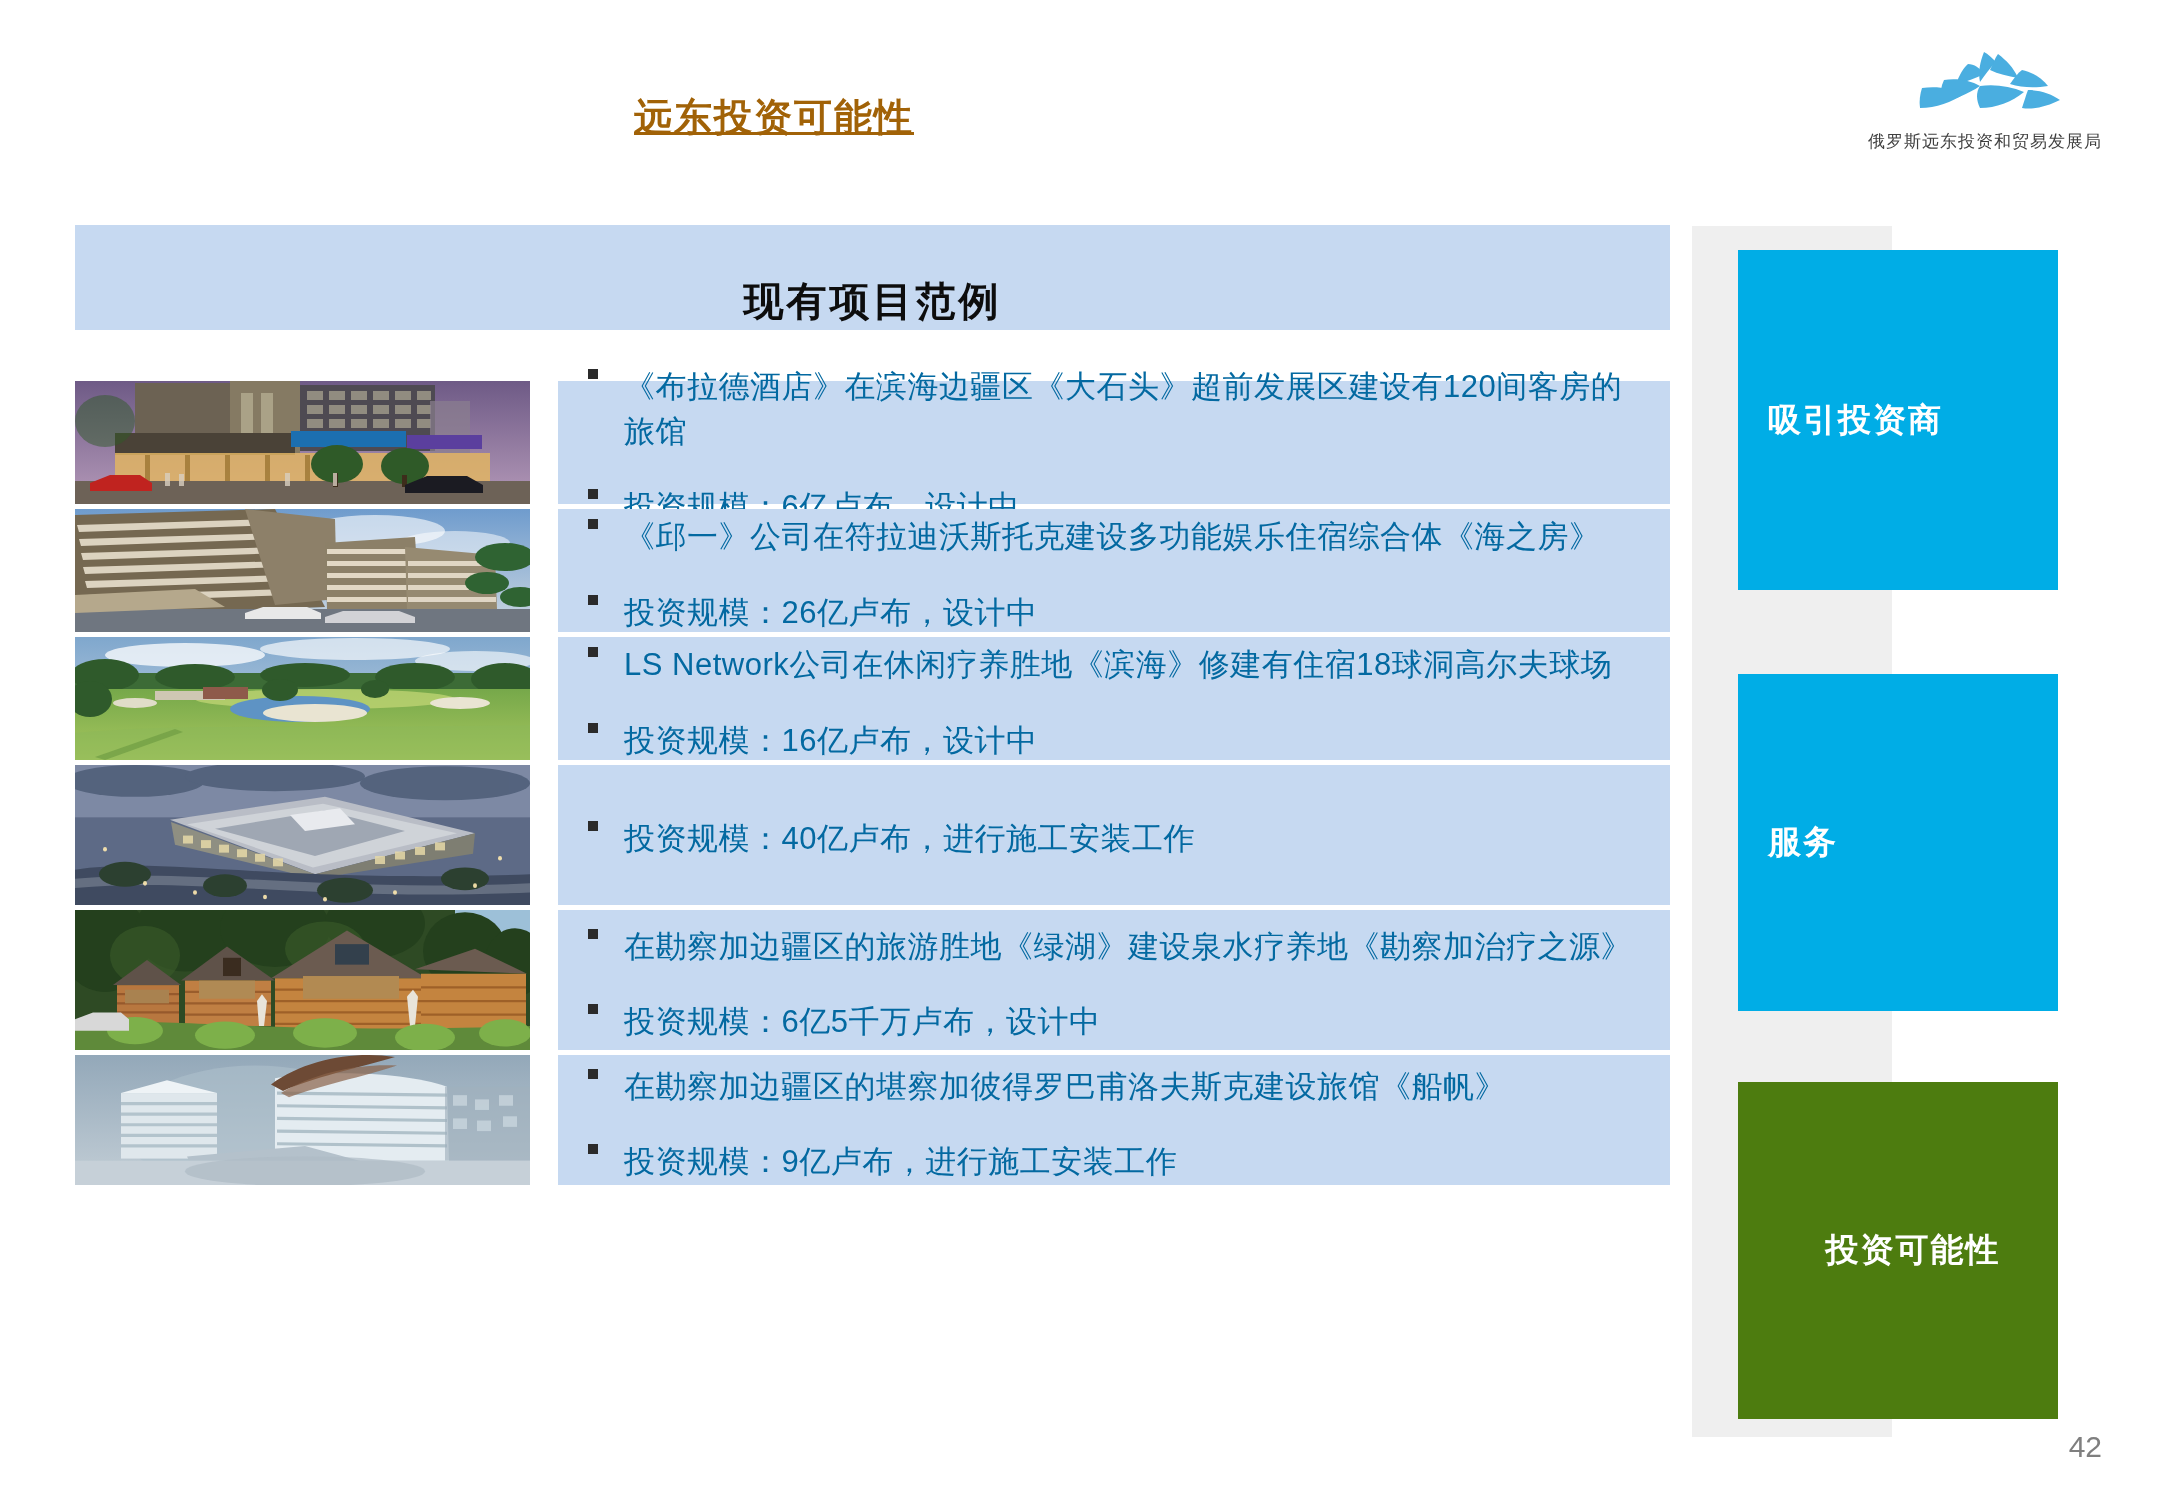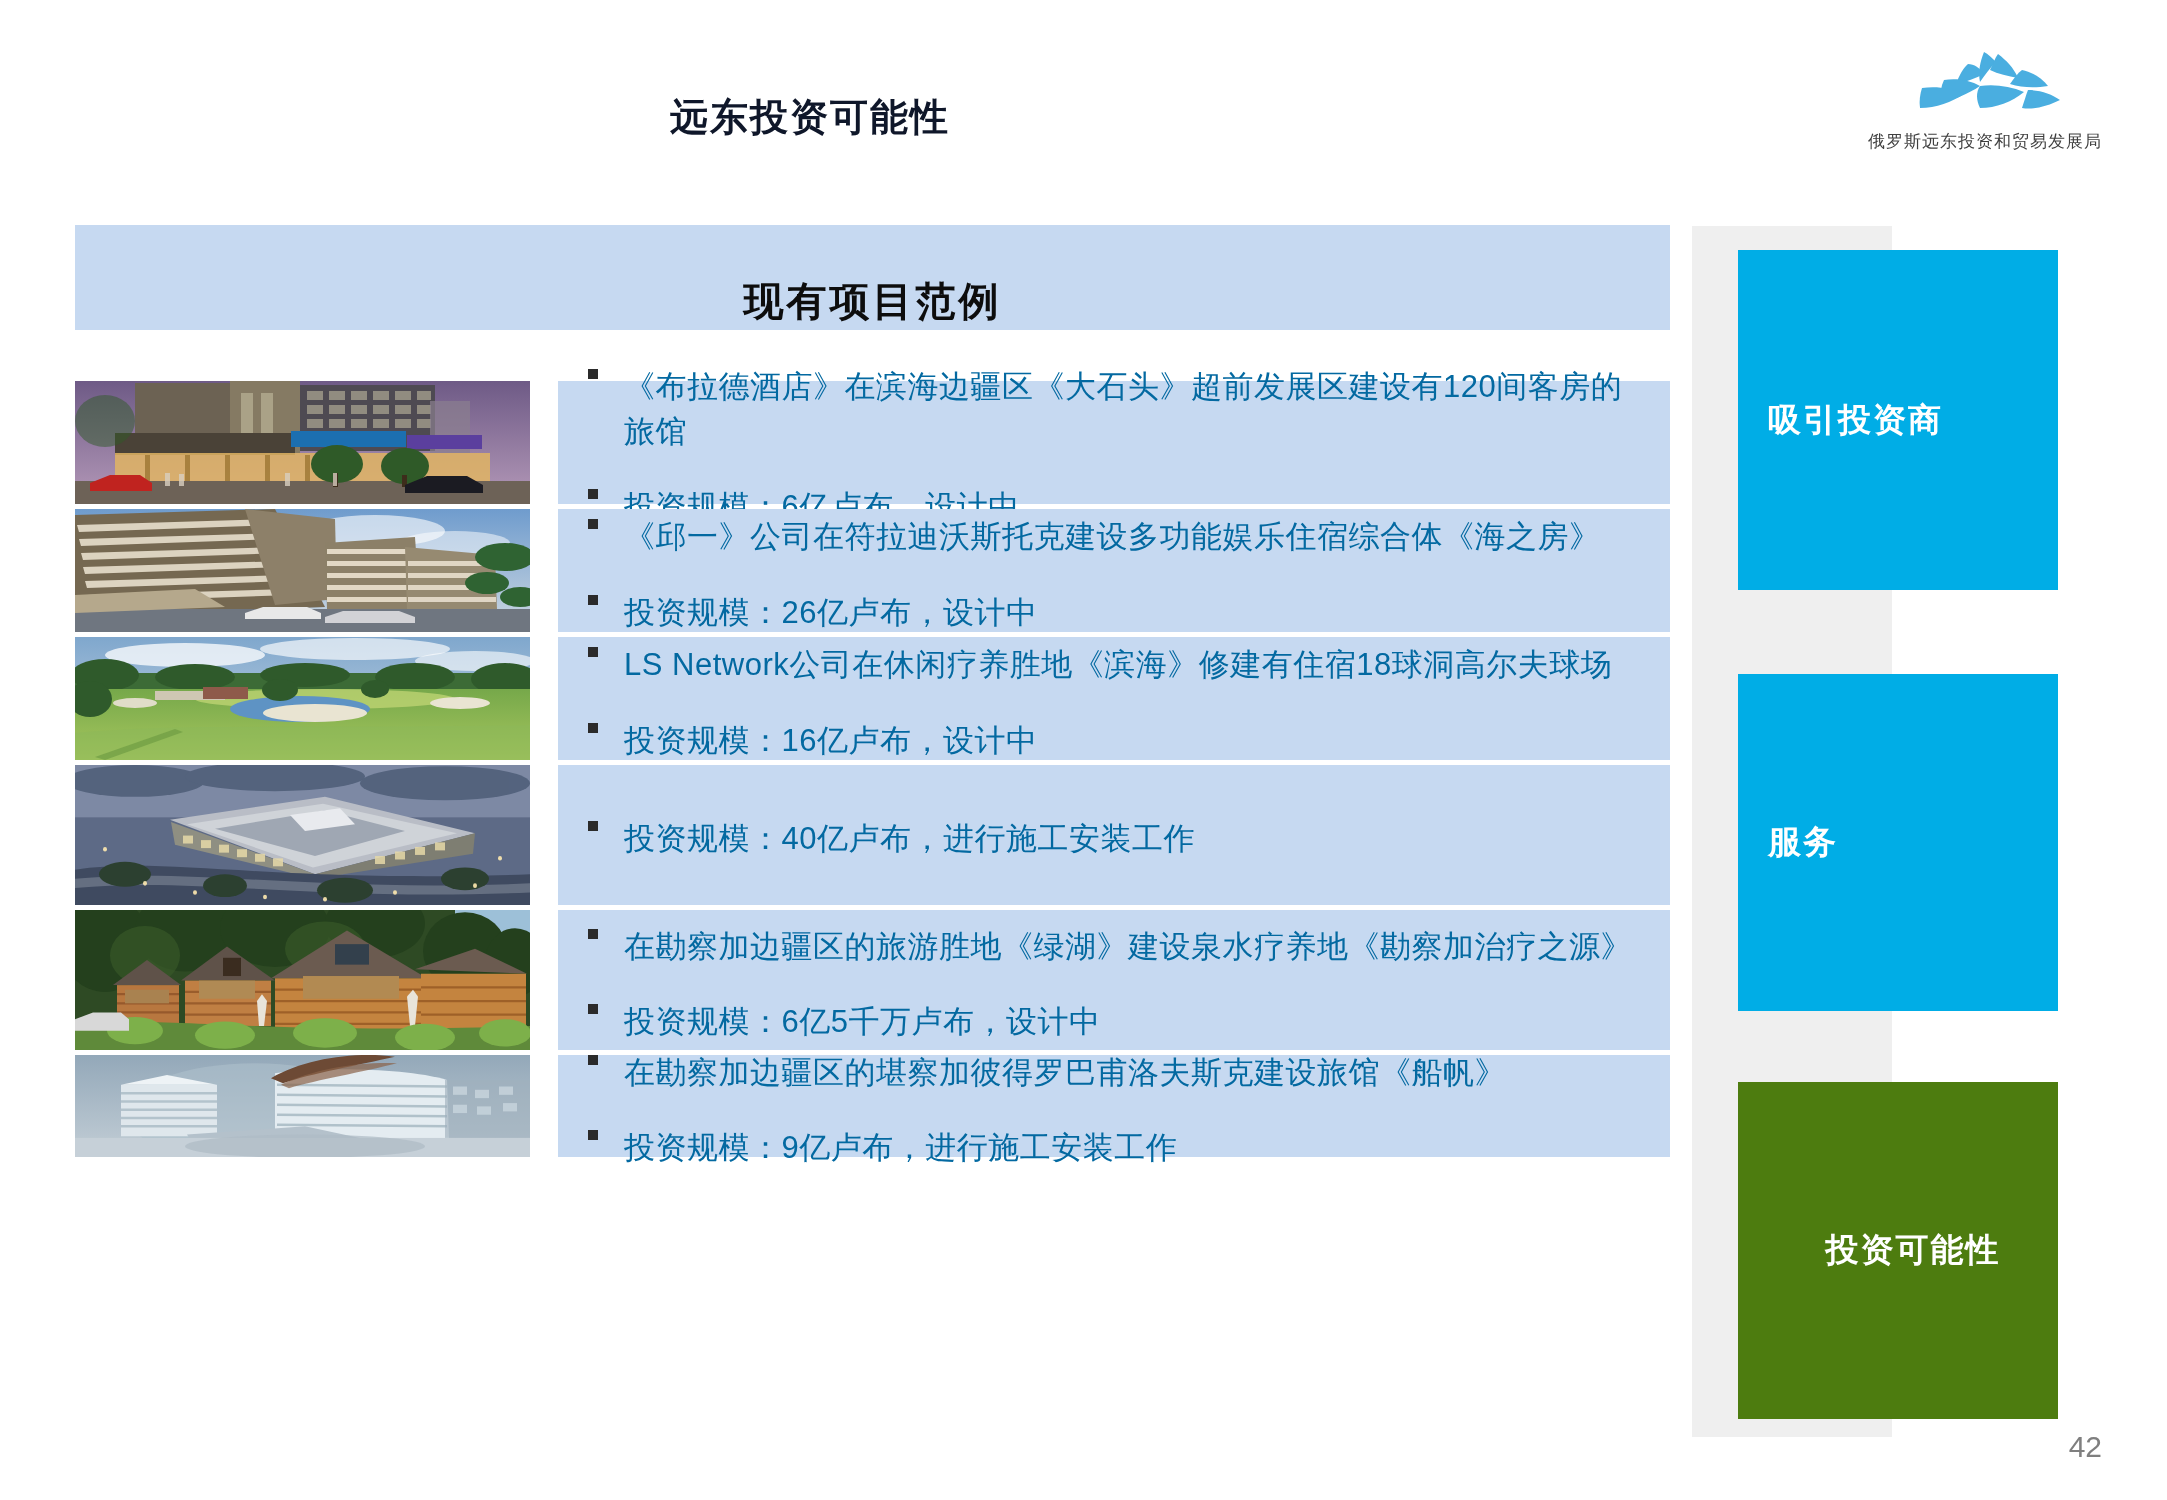--- a/index.html
+++ b/index.html
@@ -18,13 +18,14 @@
   
   .slide-title {
     position: absolute;
-    left: 670px;
+    left: 634px;
     top: 92px;
     font-size: 38px;
     font-weight: bold;
     letter-spacing: 2px;
-    color: #0f172a;
+    color: #a16207;
     white-space: nowrap;
+    text-decoration: underline;
   }
 
   .logo-block {

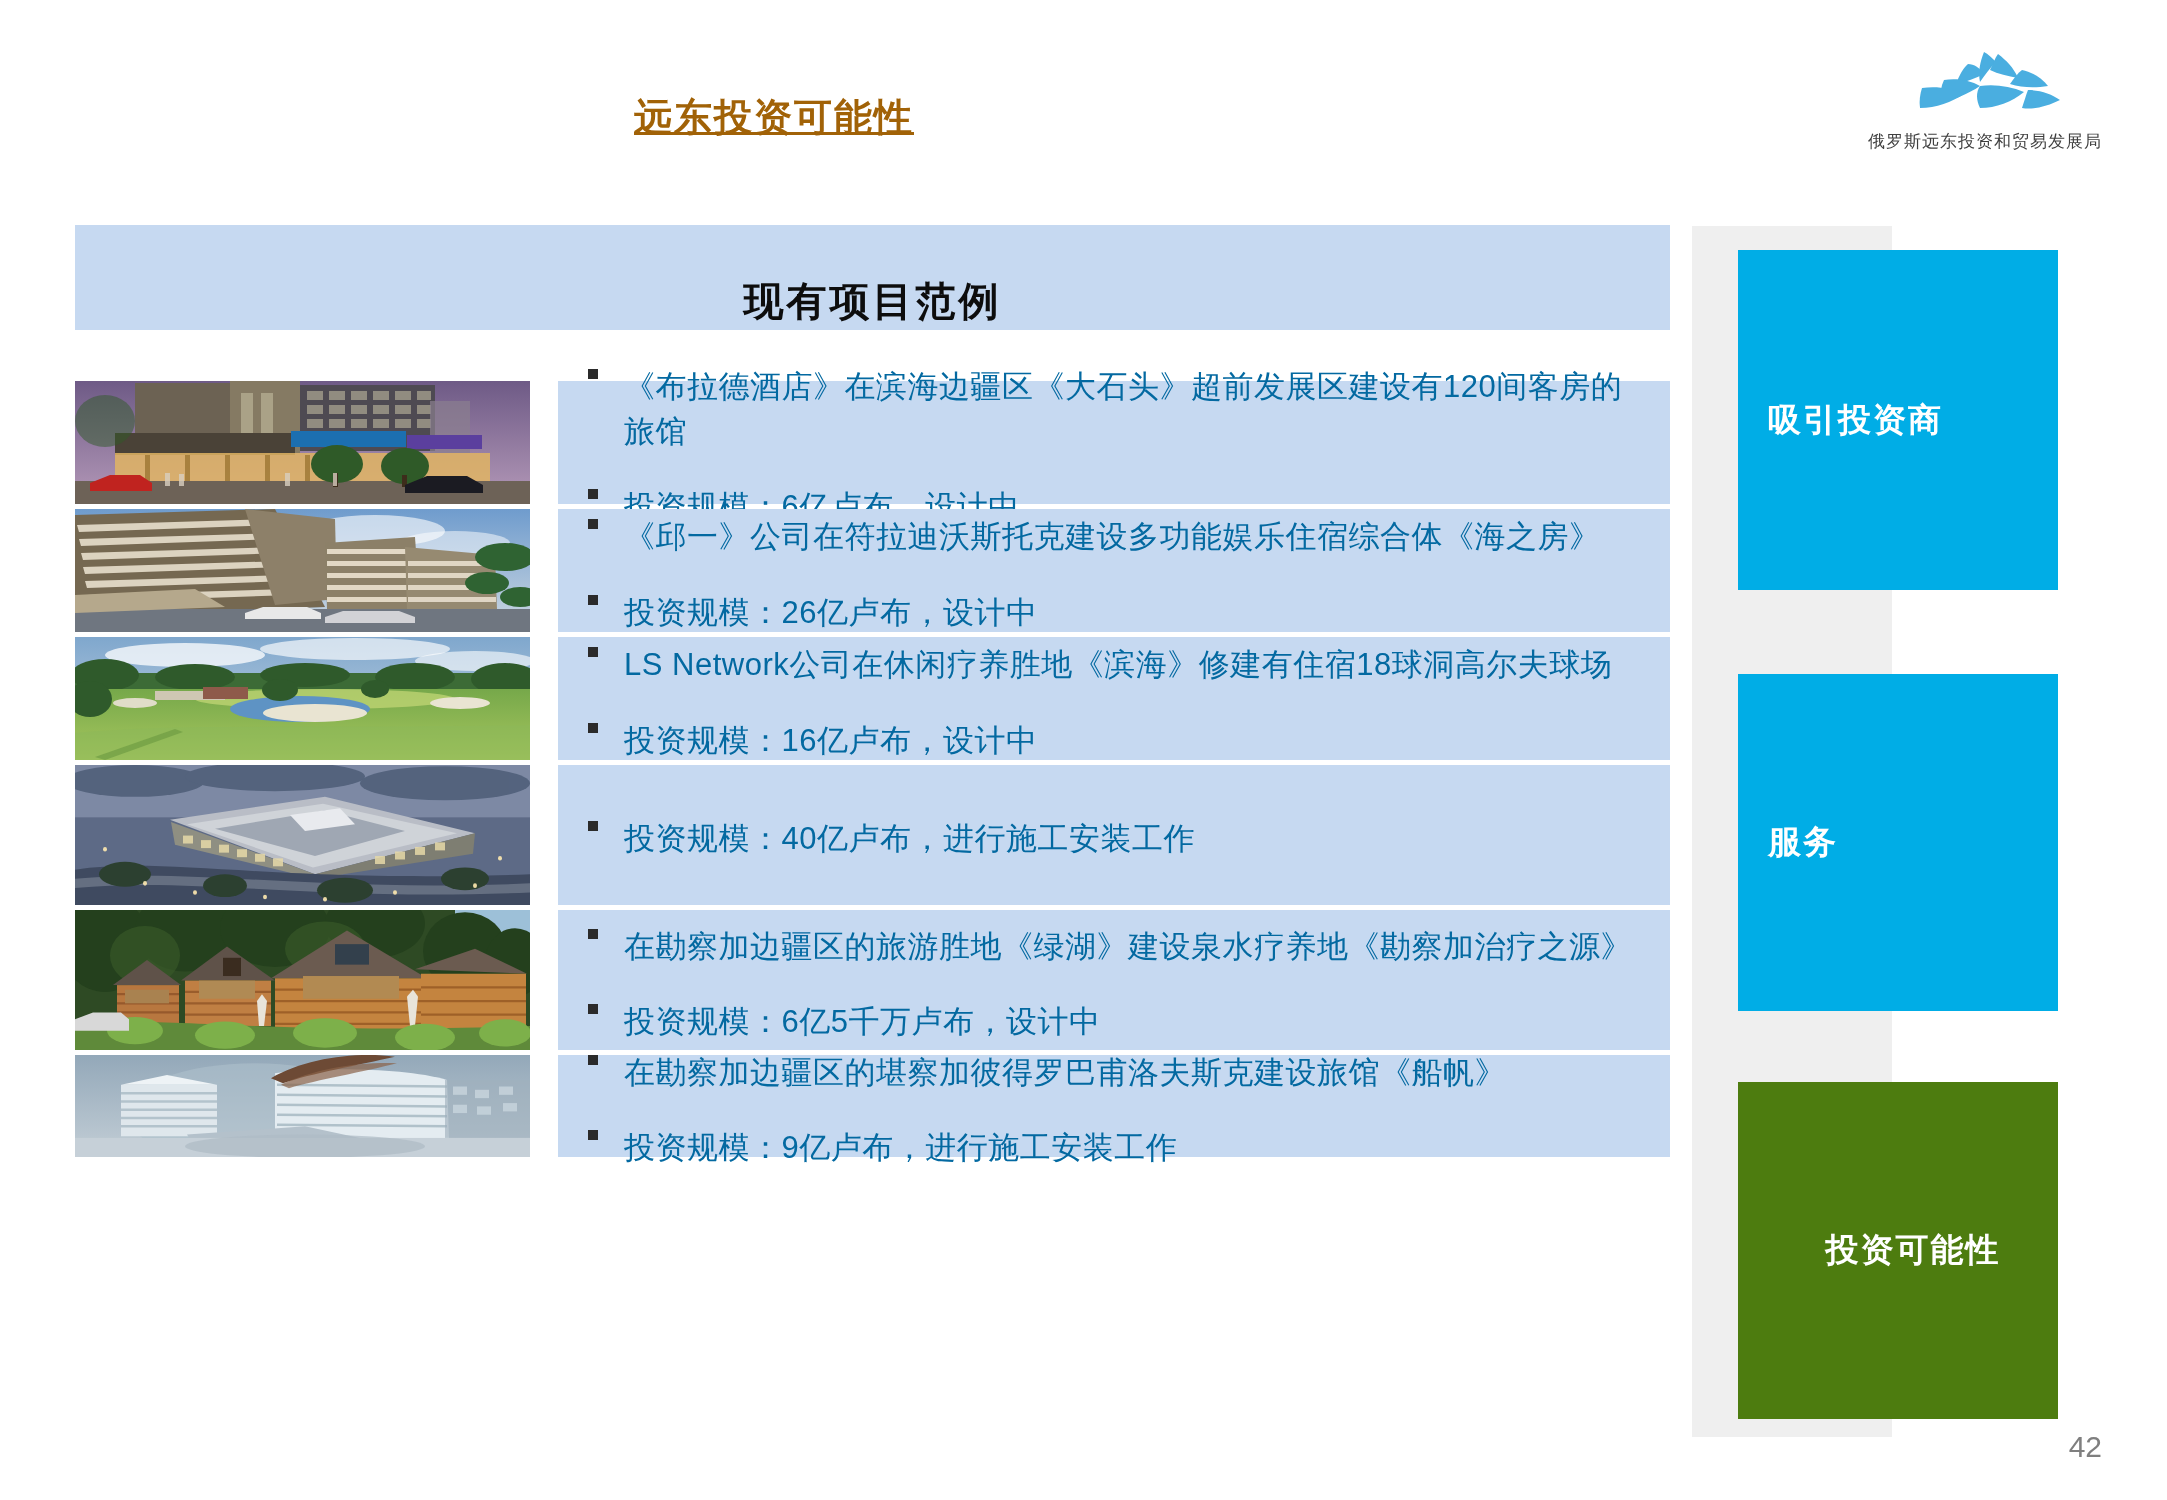--- a/index.html
+++ b/index.html
@@ -505,7 +505,7 @@
         </div>
       </div>
     </div>
-    <div class="project-row" style="height: 102px;">
+    <div class="project-row" style="height: 130px;">
       <div class="thumb">
     <svg viewBox="0 0 455 123" preserveAspectRatio="none">
       <defs>

